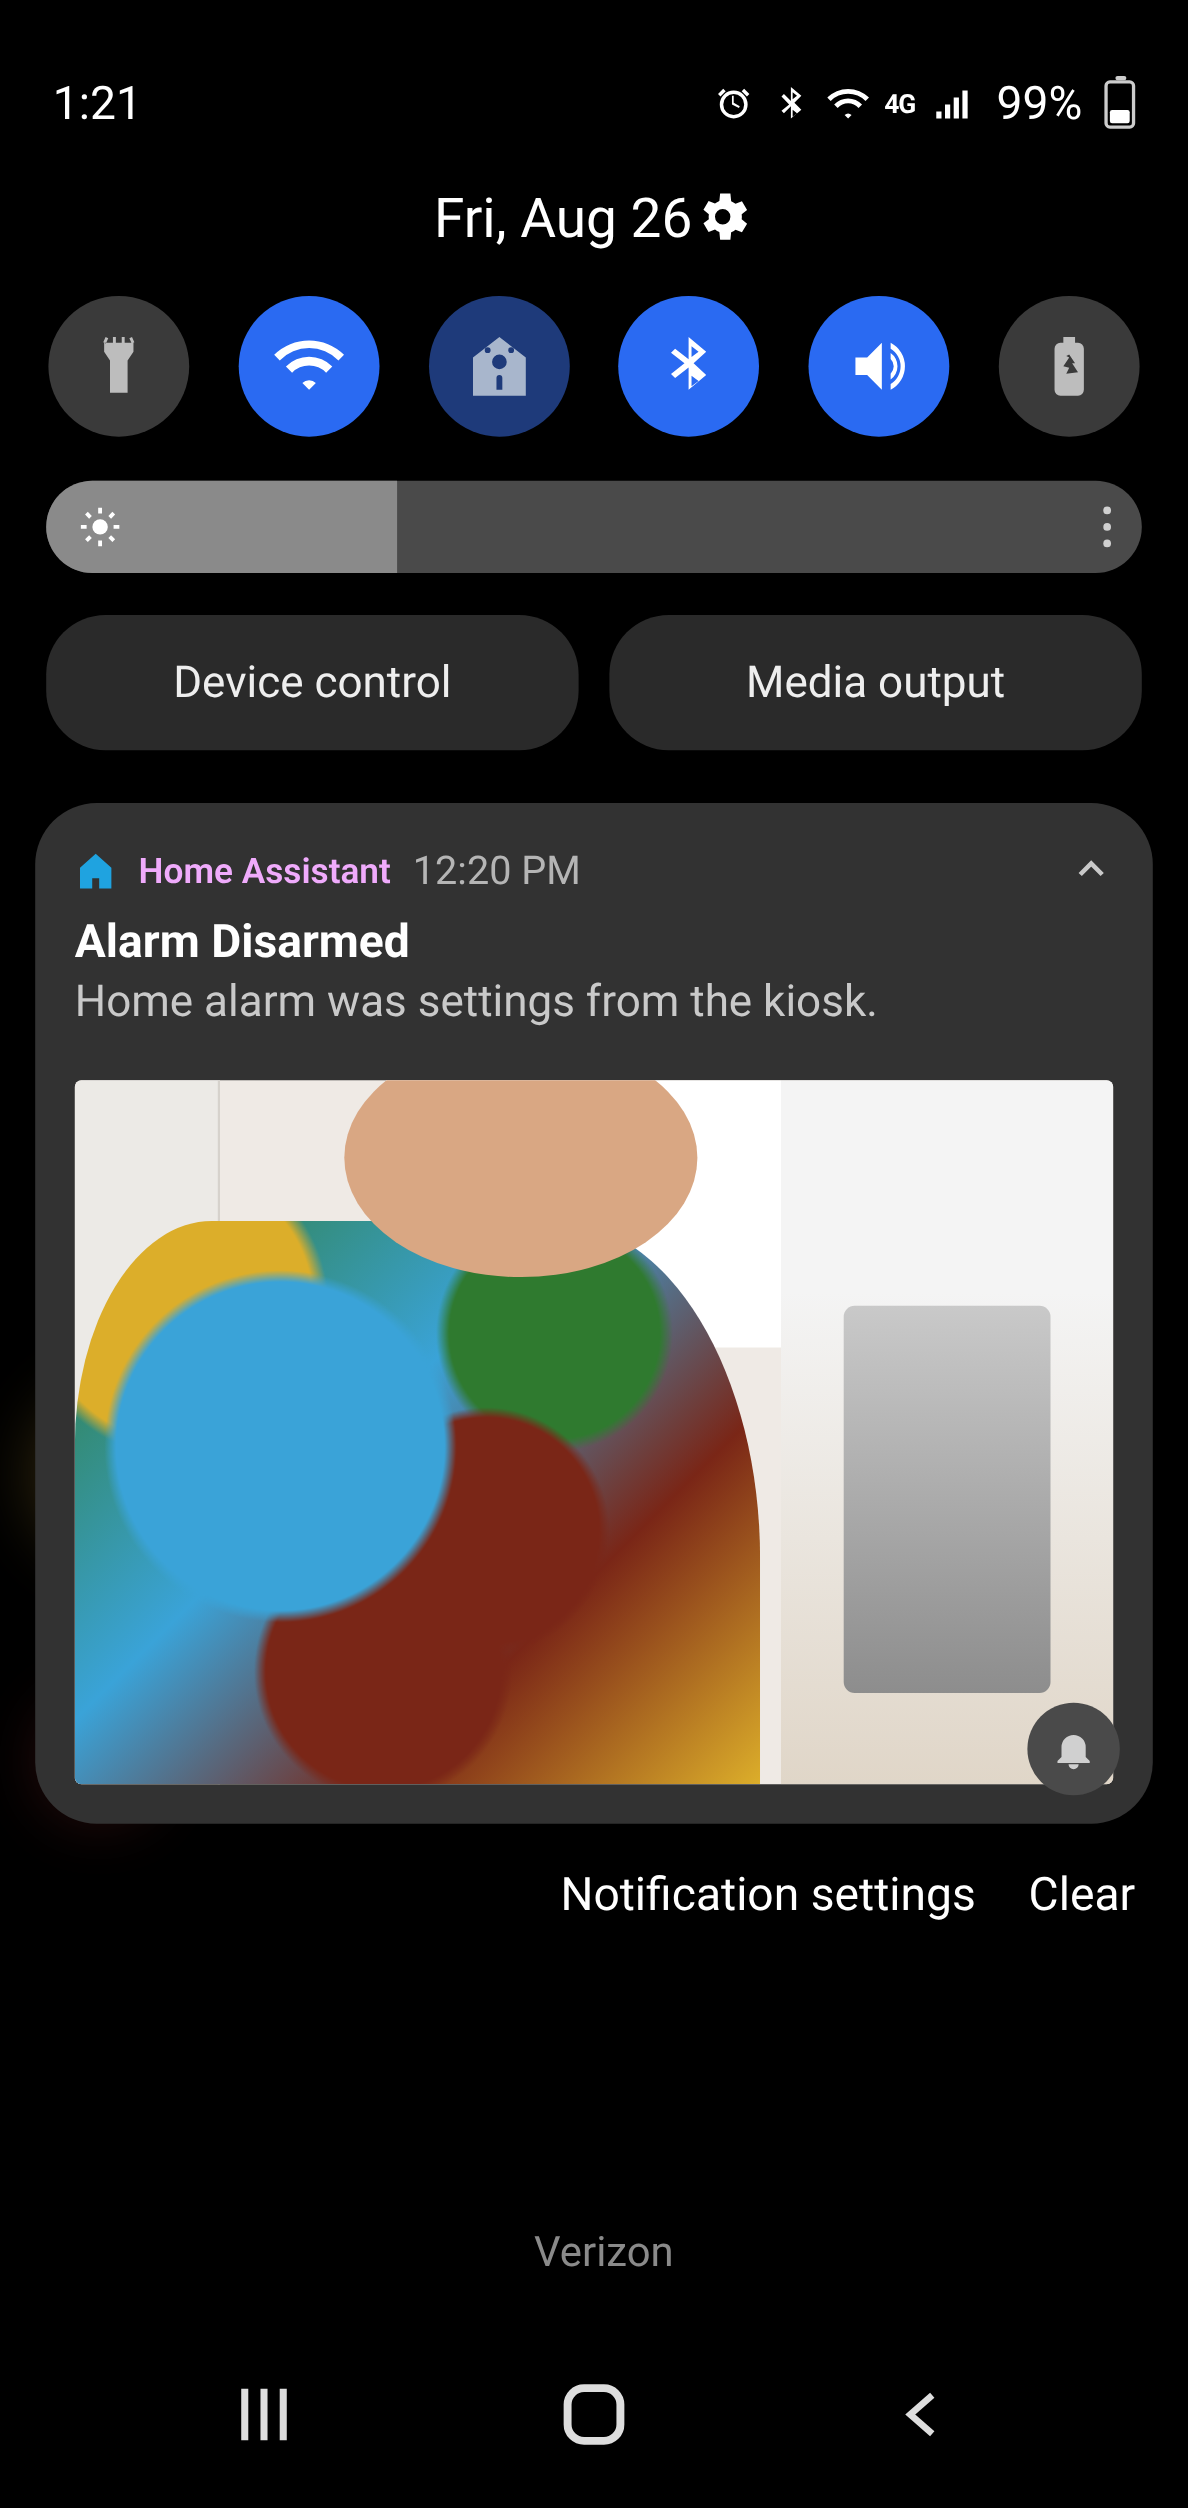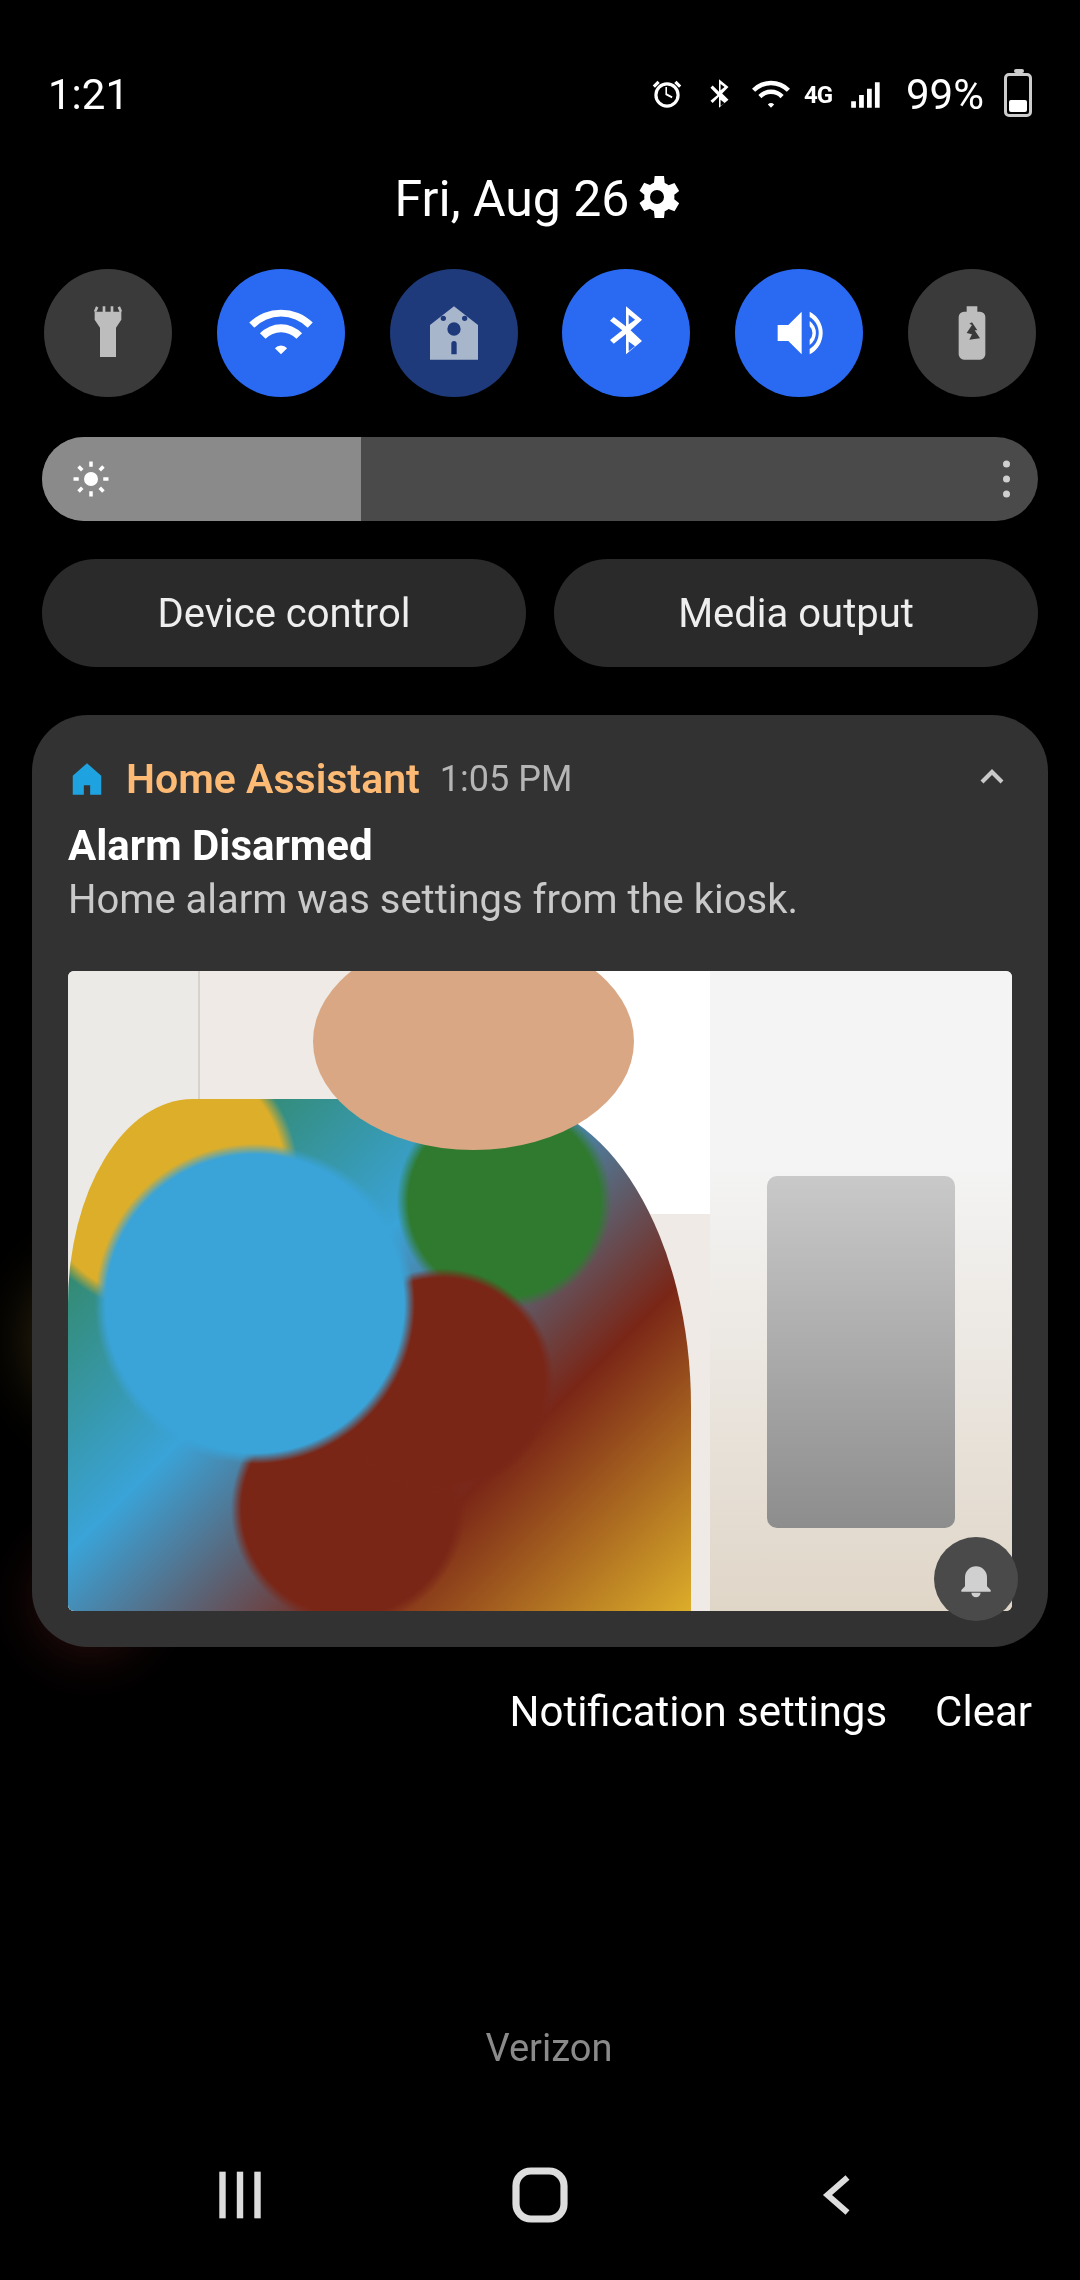--- a/index.html
+++ b/index.html
@@ -85,7 +85,7 @@
     display:flex; gap:28px; padding: 38px 42px 0 42px;
   }
   .chip {
-    flex:1; height: 108px; background:#2a2a2a; border-radius:54px;
+    flex:1; height: 123px; background:#2a2a2a; border-radius:54px;
     display:flex; align-items:center; justify-content:center;
     font-size: 40px; color:#eee;
   }

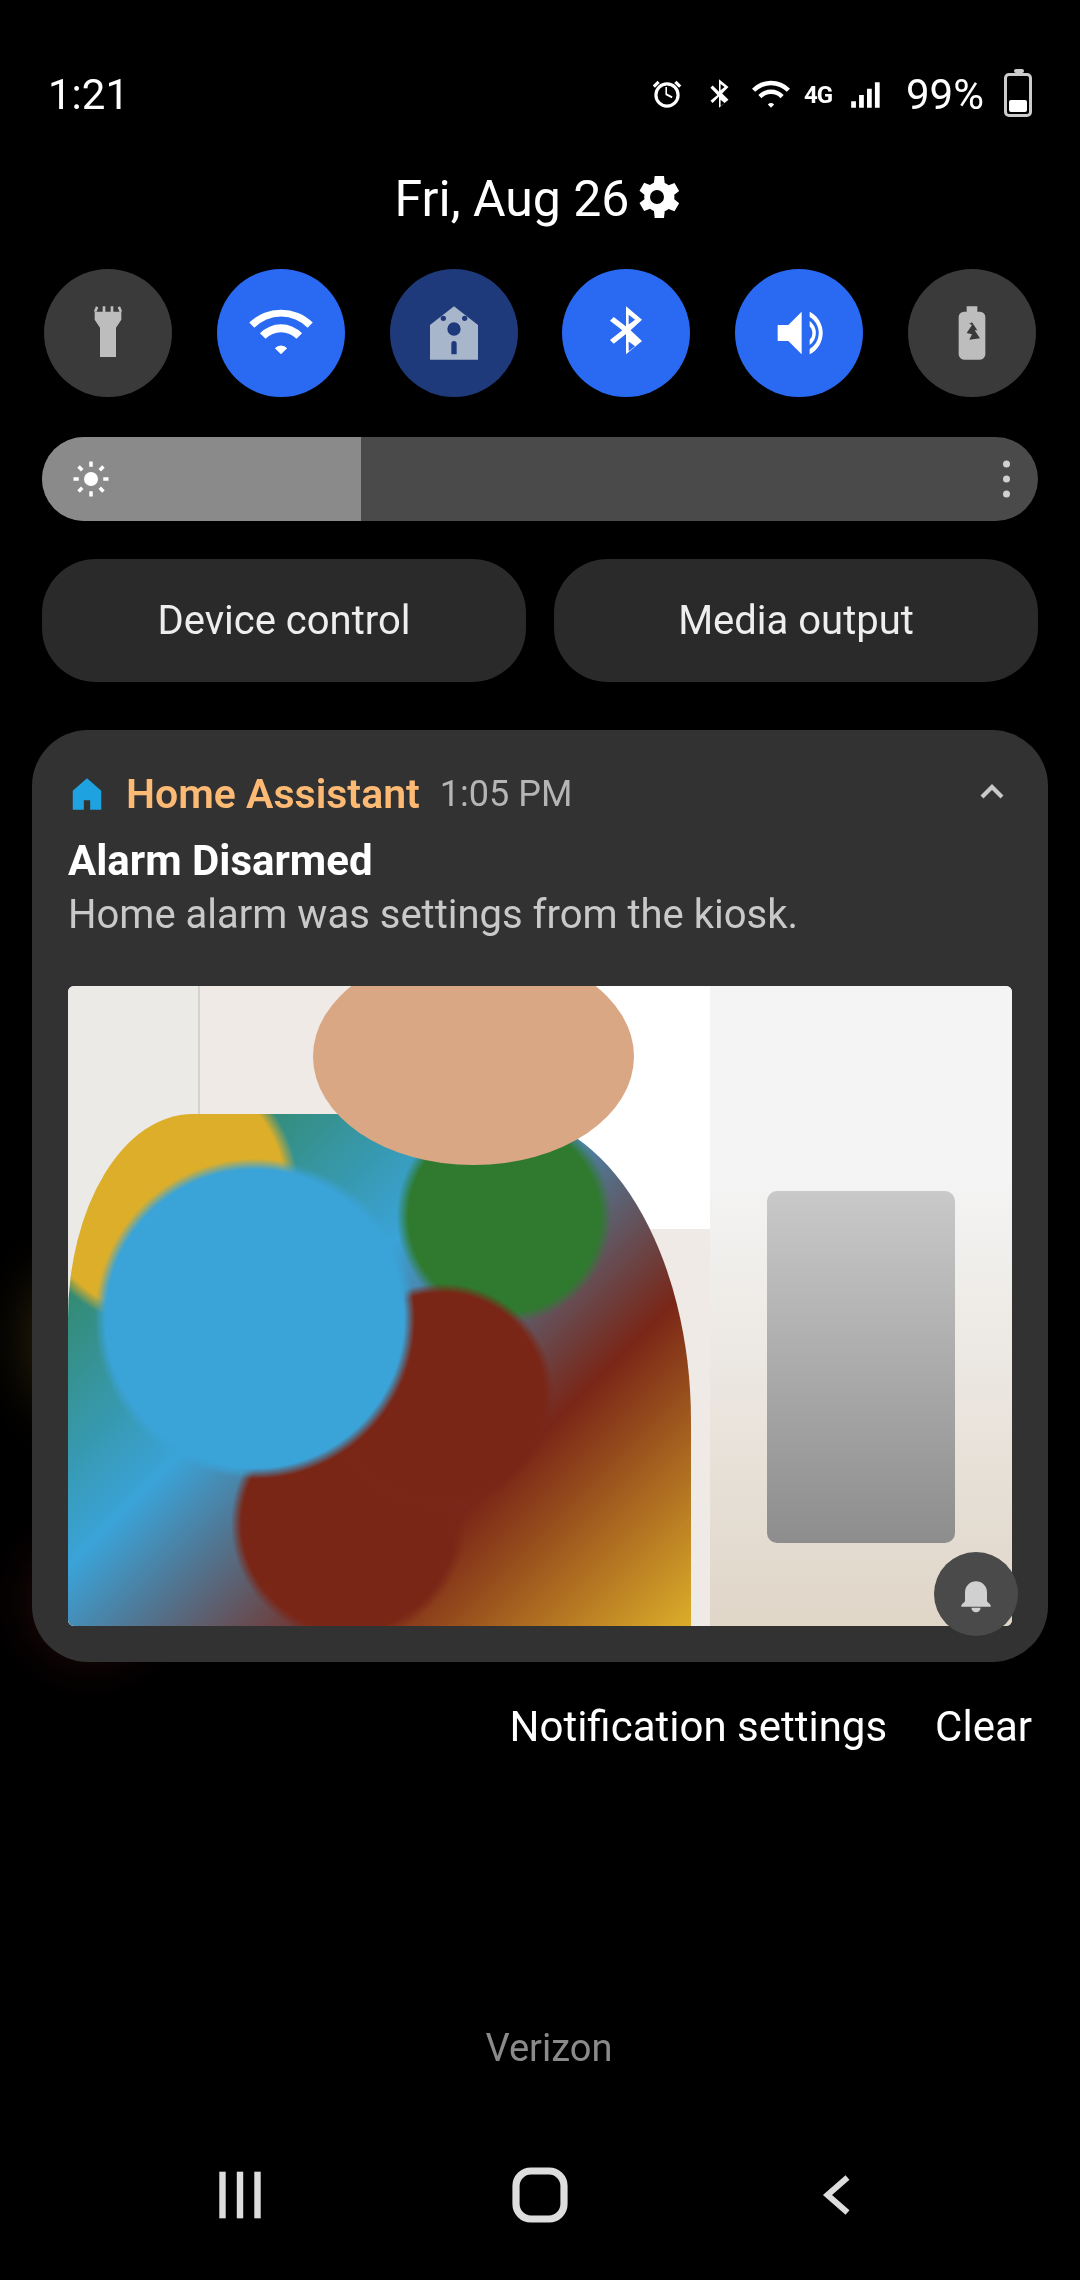--- a/index.html
+++ b/index.html
@@ -104,7 +104,7 @@
   .card-head .app-icon {
     width:38px; height:38px;
   }
-  .card-head .app-name { font-size:41px; font-weight:600; color:#fdba74; }
+  .card-head .app-name { font-size:32px; font-weight:600; color:#f0abfc; }
   .card-head .app-time { font-size:36px; color:#b5b5b5; }
   .card-head .chev { margin-left:auto; }
   .card-title { margin-top:18px; font-size:42px; font-weight:700; }

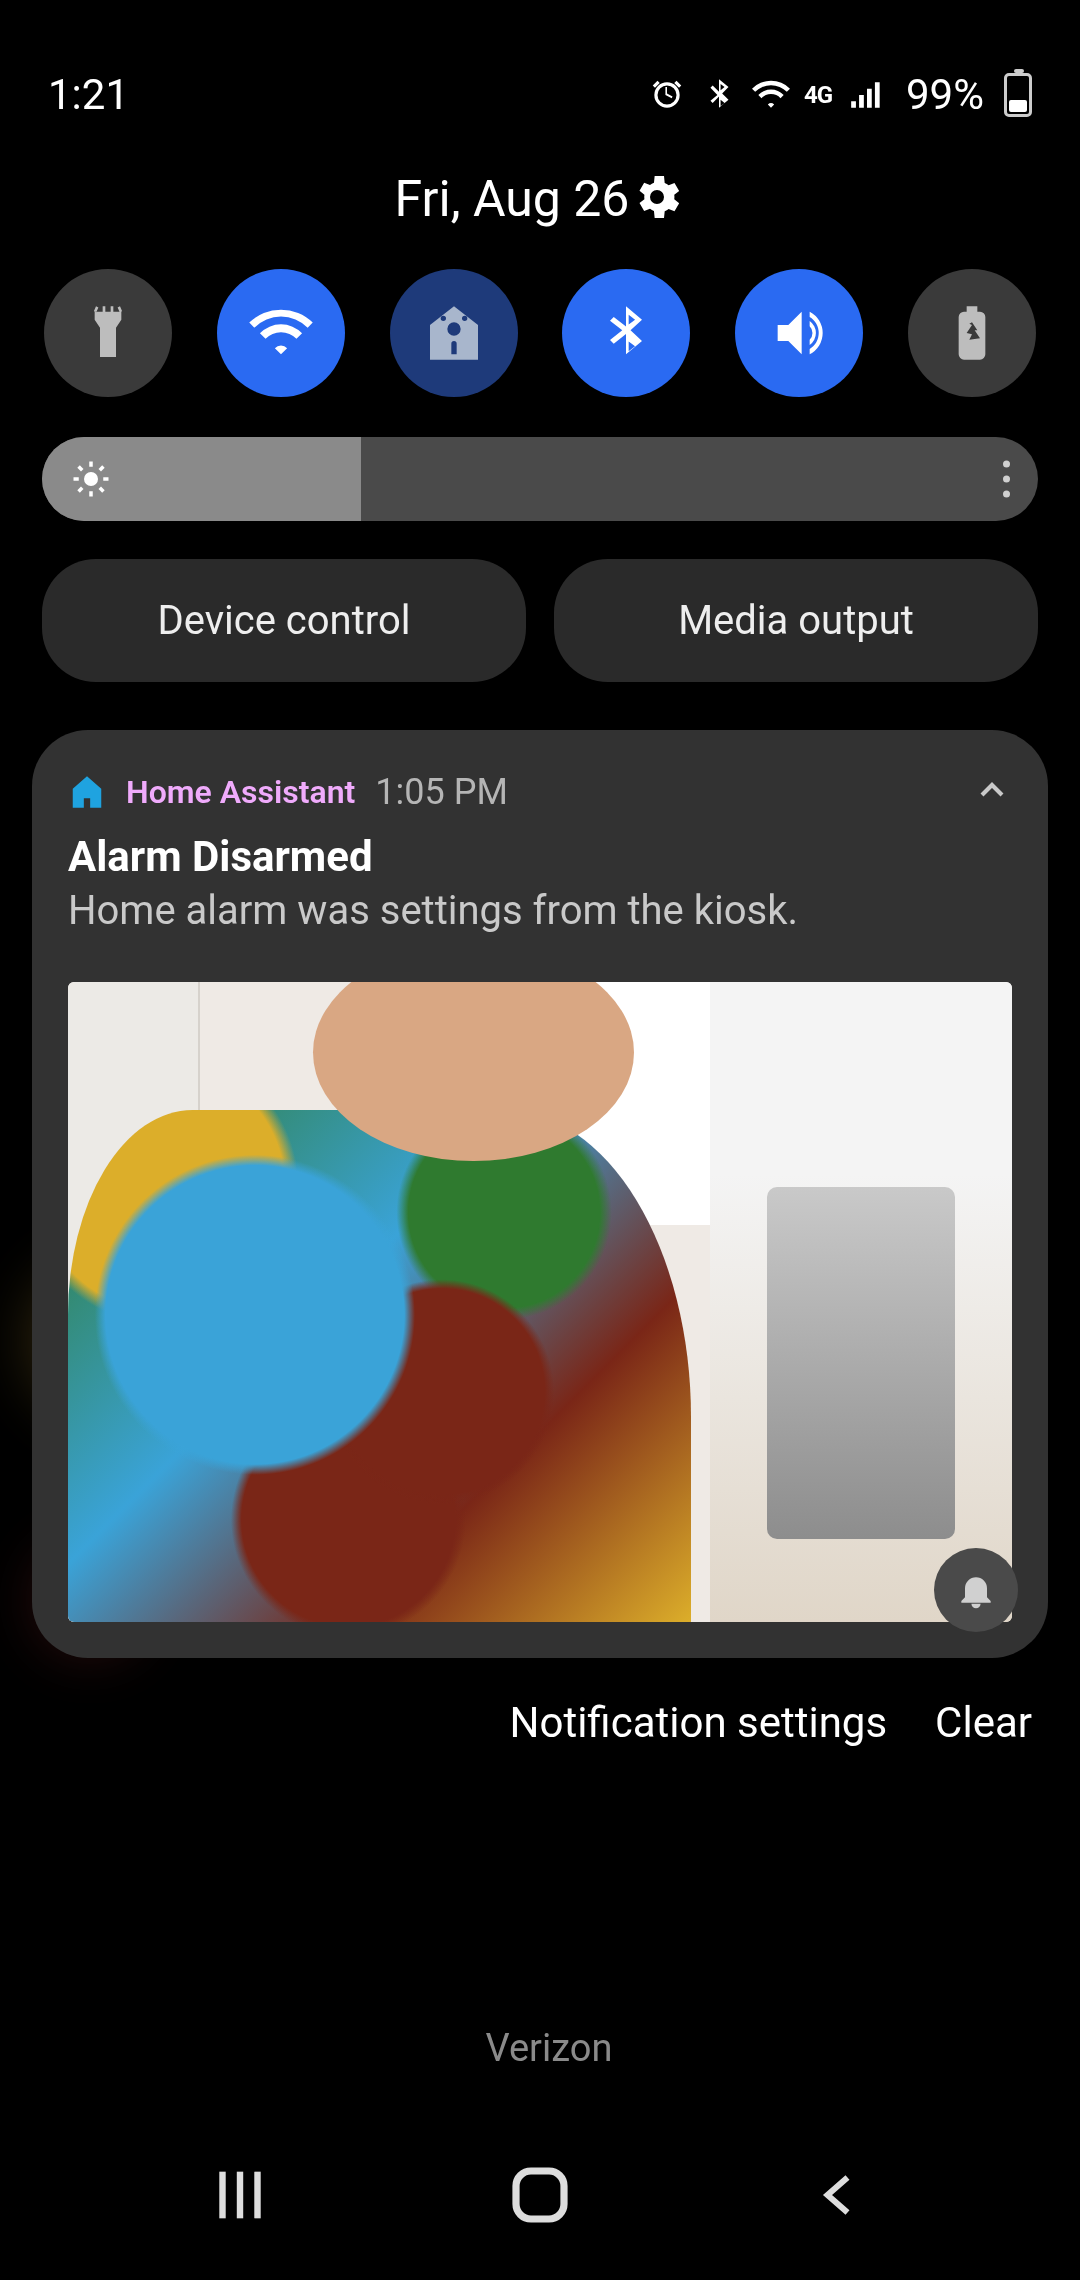--- a/index.html
+++ b/index.html
@@ -288,7 +288,7 @@
         </svg>
     </span>
     <span class="app-name">Home Assistant</span>
-    <span class="app-time">1:05 PM</span>
+    <span class="app-time">12:20 PM</span>
     <span class="chev">
       <svg width="40" height="40" viewBox="0 0 24 24" fill="none" stroke="#c9c9c9" stroke-width="2.5">
           <polyline points="6 15 12 9 18 15"></polyline>

